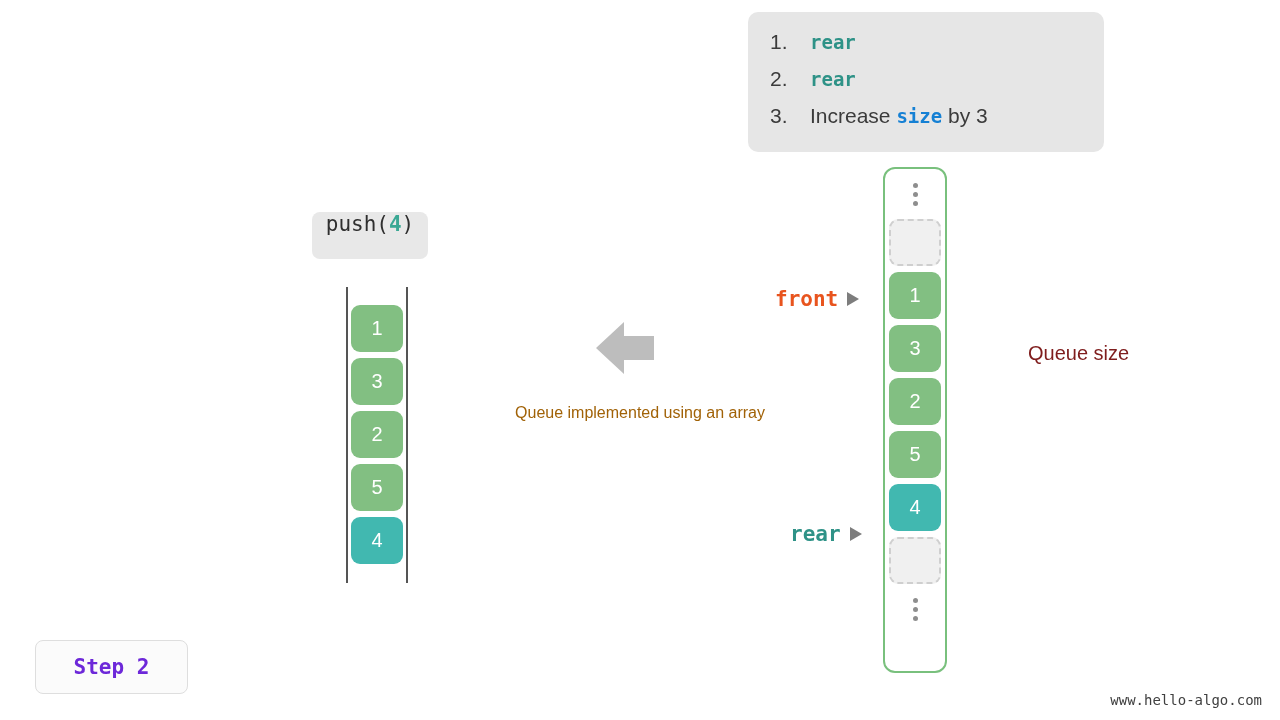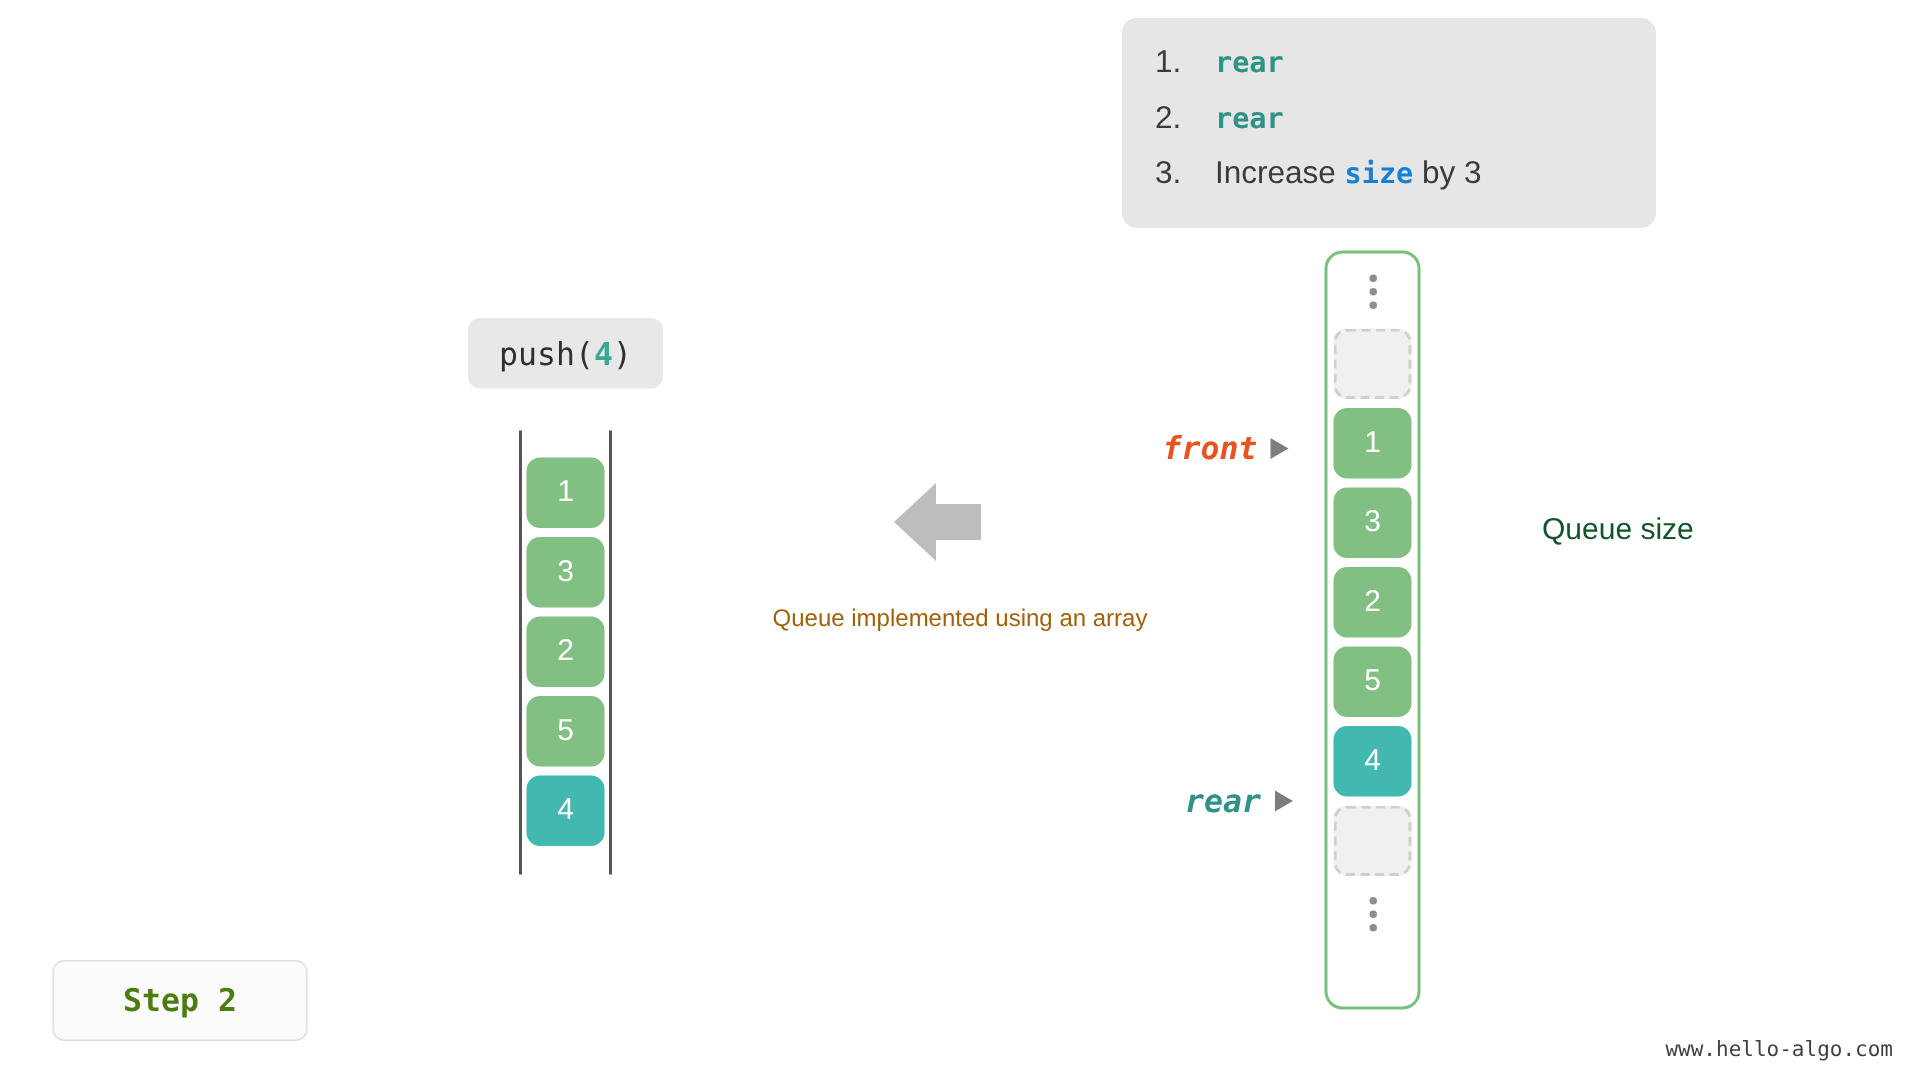--- a/index.html
+++ b/index.html
@@ -66,12 +66,11 @@
     position: absolute;
     left: 312px;
     top: 212px;
-    width: 130px;
+    width: 116px;
     height: 47px;
     background: #e8e8e8;
     border-radius: 8px;
     display: flex;
-    align-items: center;
     justify-content: center;
     font-family: "DejaVu Sans Mono", monospace;
     font-size: 21px;

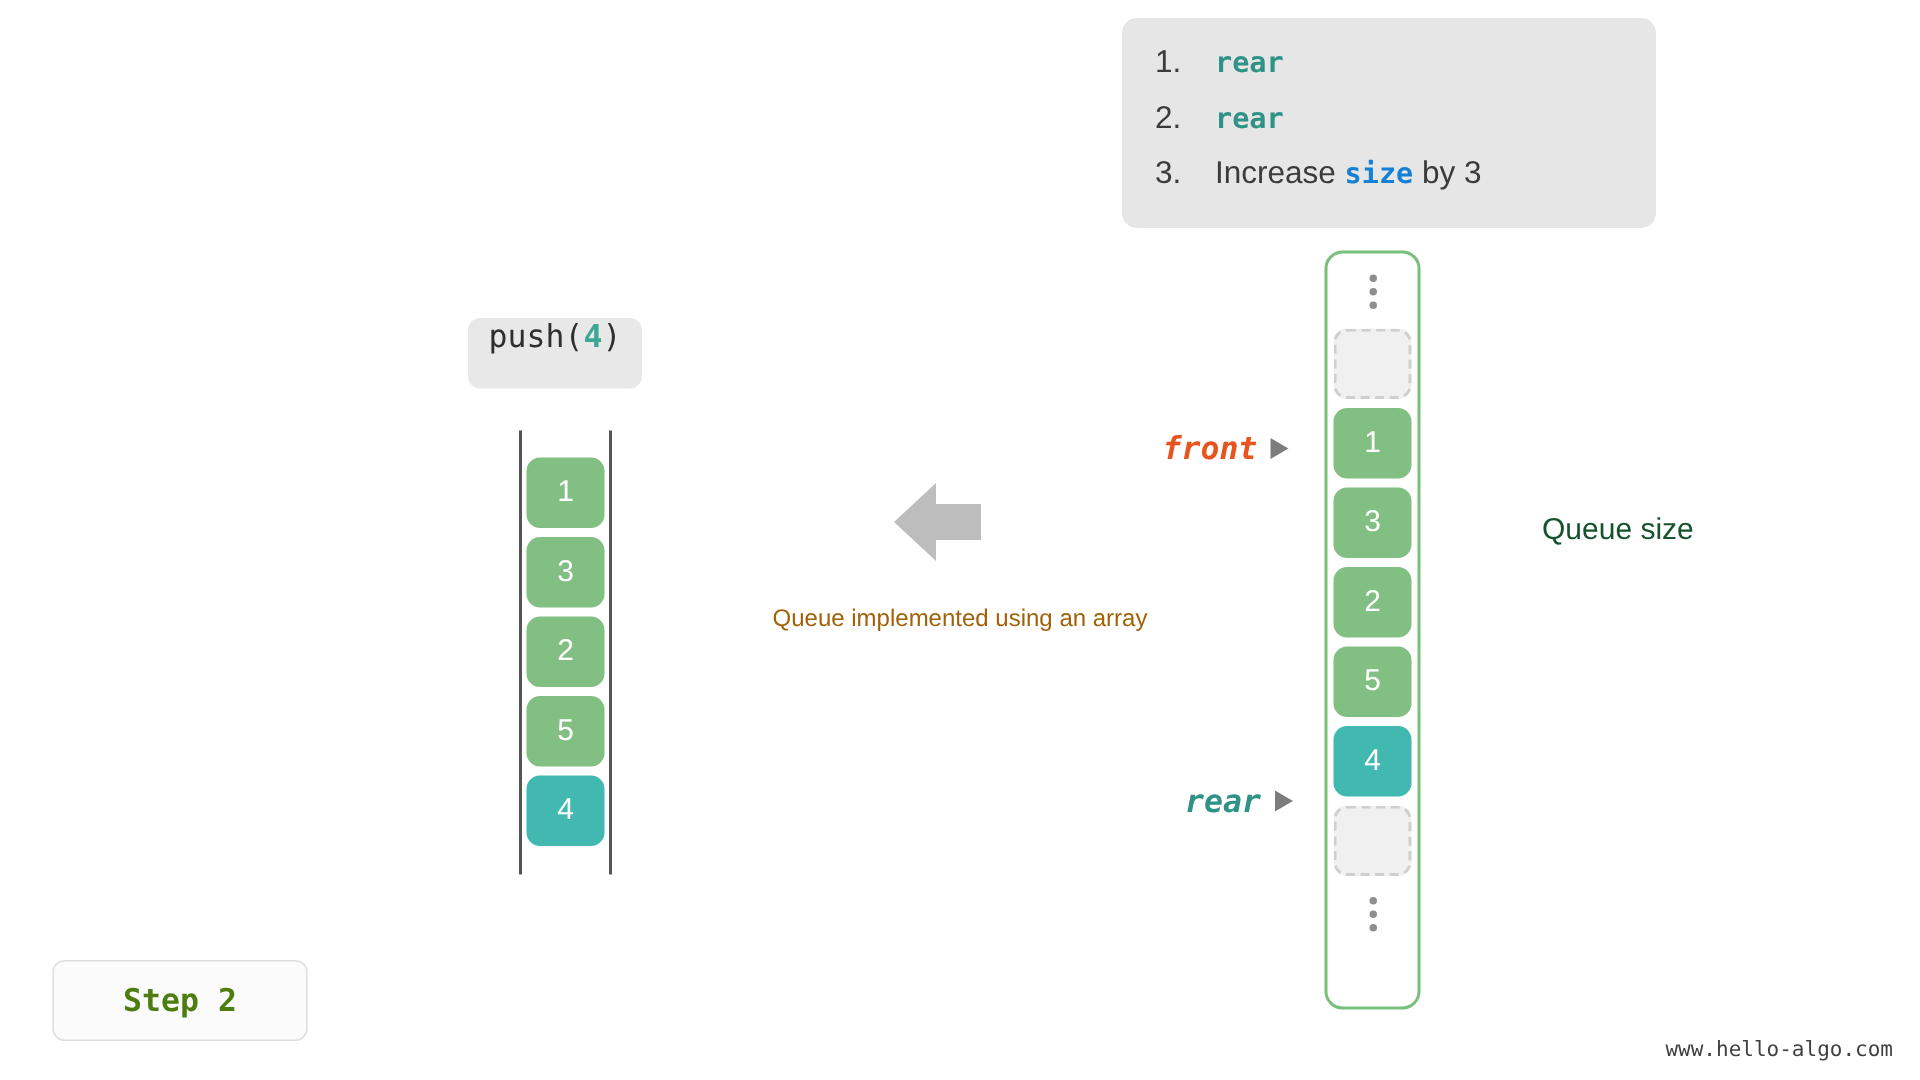--- a/index.html
+++ b/index.html
@@ -190,7 +190,6 @@
     font-family: "DejaVu Sans Mono", monospace;
     font-weight: bold;
     font-size: 21px;
-    font-style: italic;
   }
   #ptr-front {
     left: 775px;

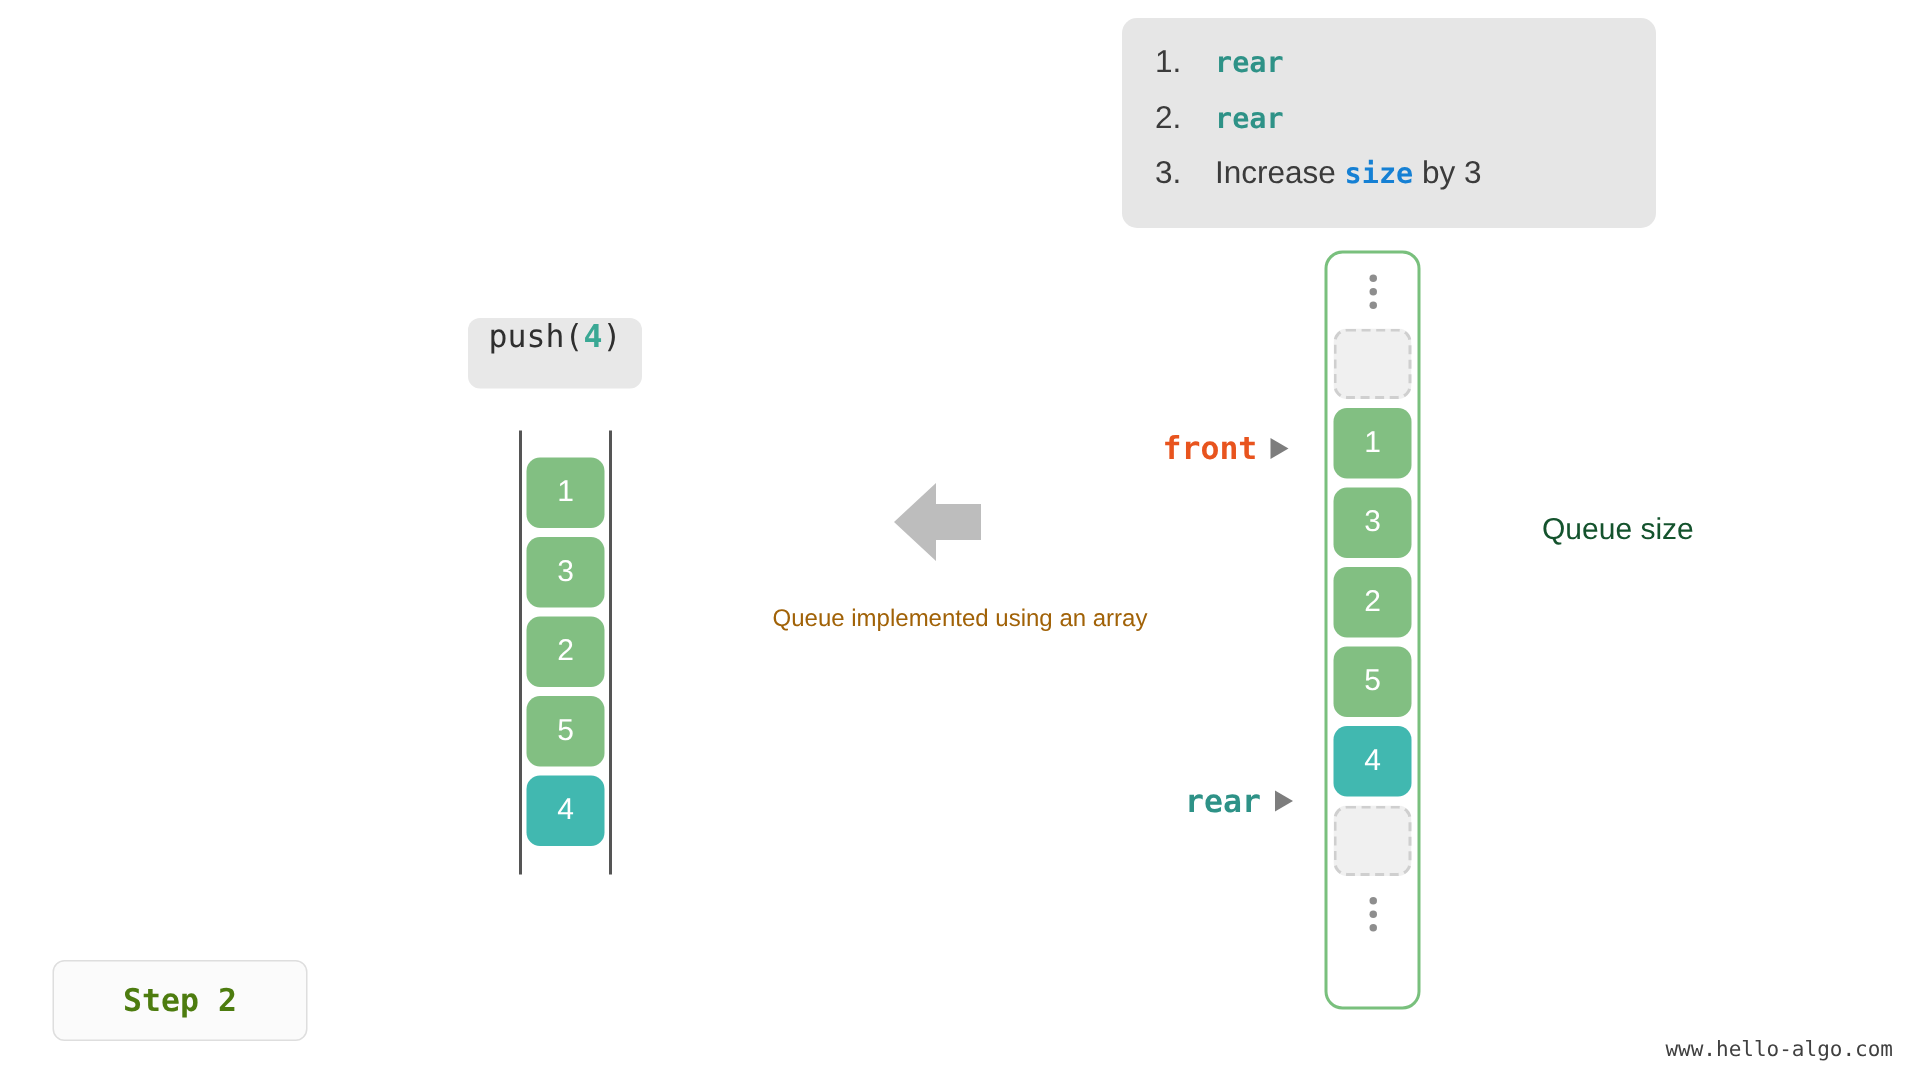--- a/index.html
+++ b/index.html
@@ -218,7 +218,7 @@
   }
   #size-title {
     font-size: 20px;
-    color: #14532d;
+    color: #7f1d1d;
     margin-bottom: 10px;
   }
   #size-expr {

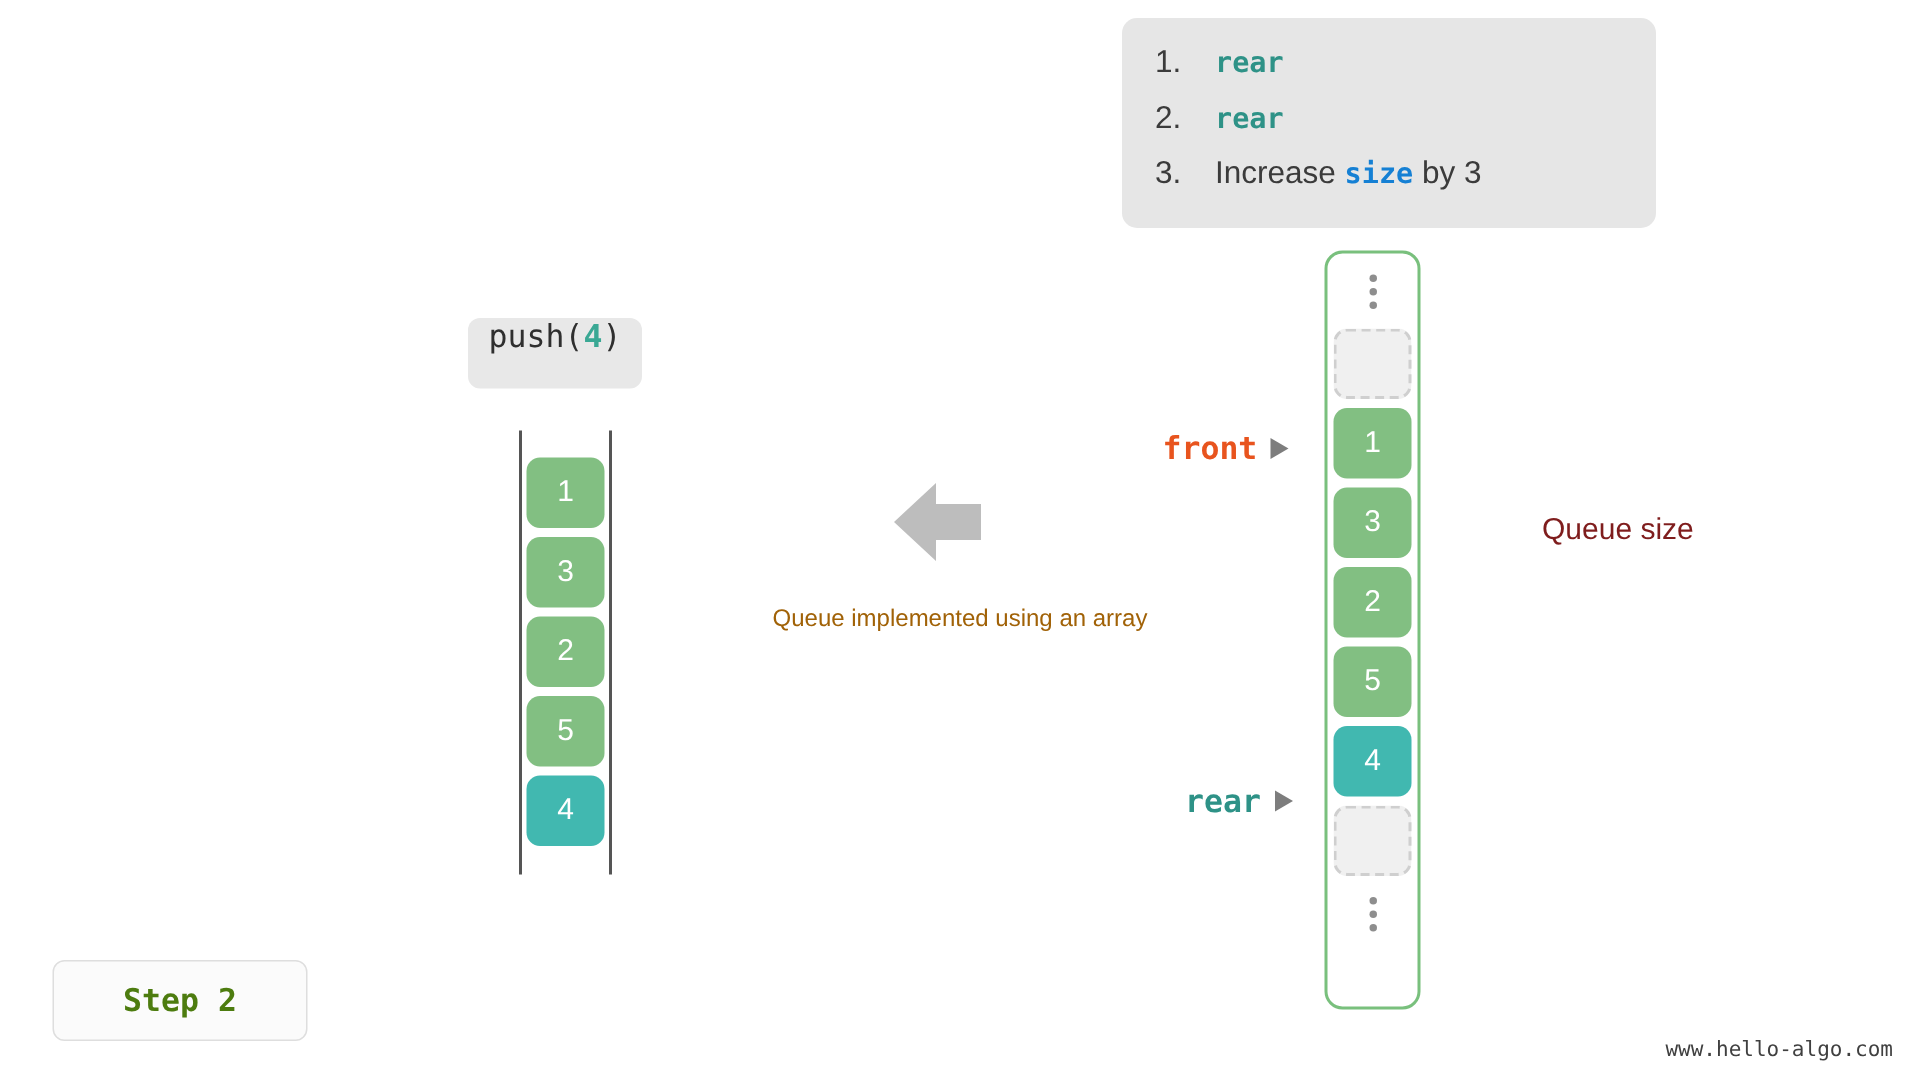--- a/index.html
+++ b/index.html
@@ -237,7 +237,7 @@
     position: absolute;
     left: 35px;
     top: 640px;
-    width: 170px;
+    width: 153px;
     height: 54px;
     border: 1px solid #dedede;
     border-radius: 8px;
@@ -248,7 +248,7 @@
     font-family: "DejaVu Sans Mono", monospace;
     font-weight: bold;
     font-size: 21px;
-    color: #4d7c0f;
+    color: #6d28d9;
     box-sizing: border-box;
   }
 

